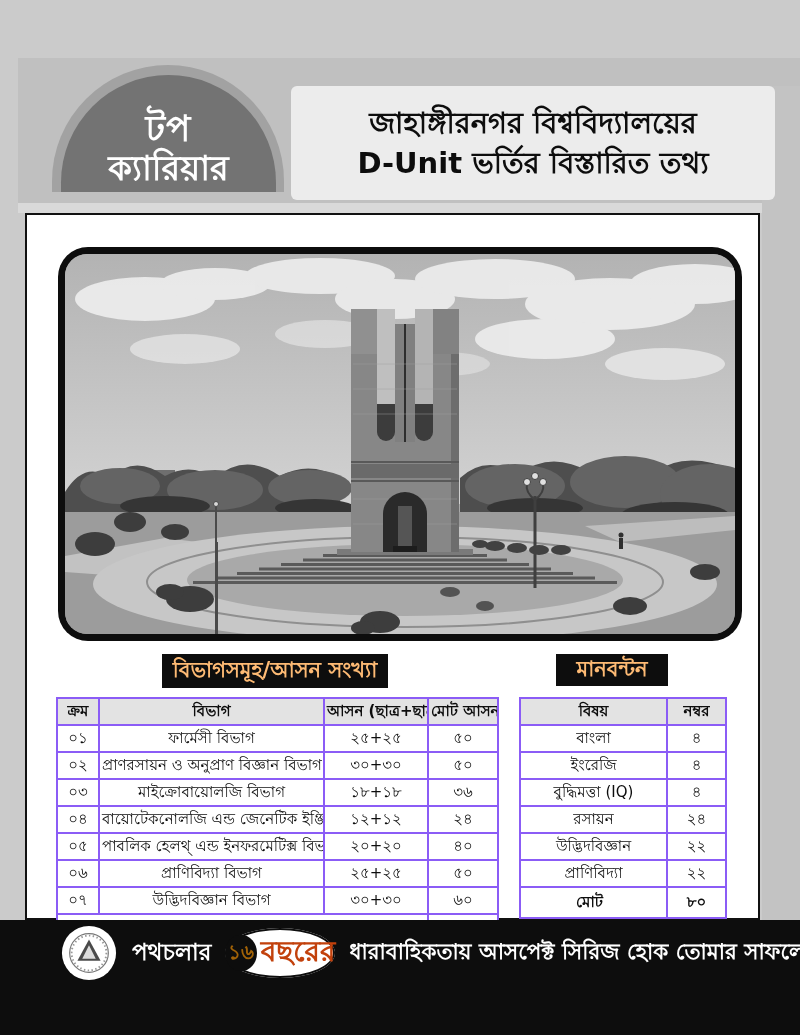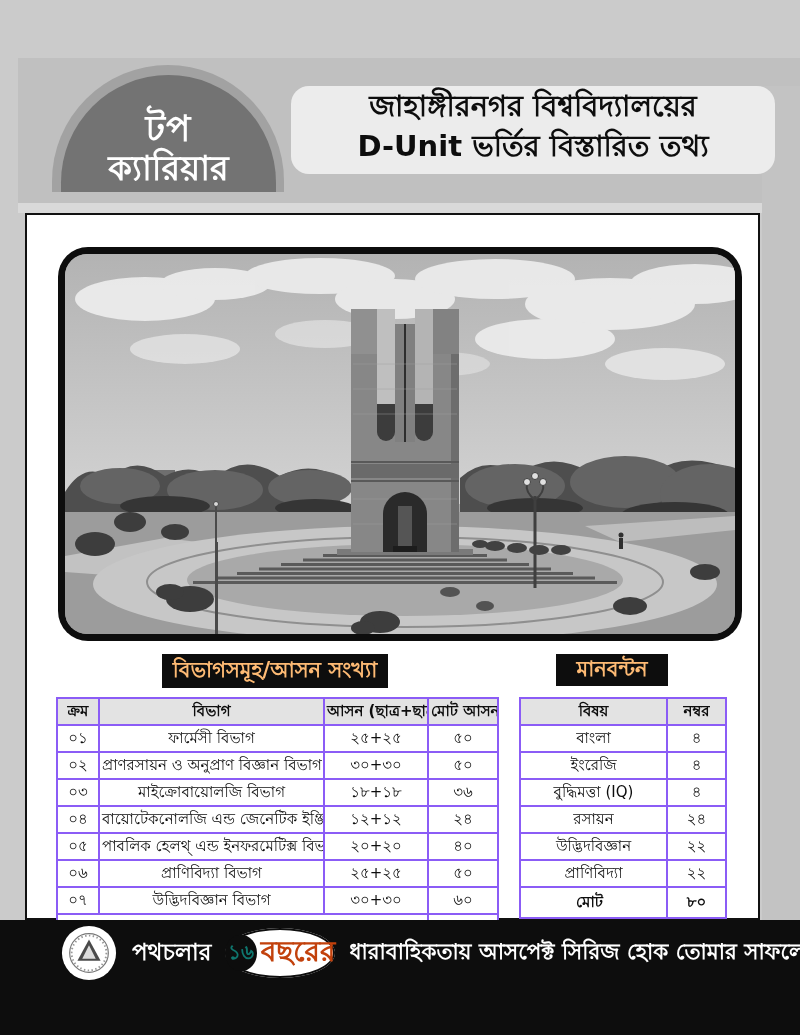--- a/index.html
+++ b/index.html
@@ -34,9 +34,9 @@
   .dome .l1 { font-size:36px; font-weight:bold; line-height:38px; letter-spacing:1px; }
   .dome .l2 { font-size:34px; font-weight:bold; line-height:40px; }
   .title-box {
-    position:absolute; left:291px; top:86px; width:484px; height:88px;
-    background:#ececec; border-radius:18px;
-    display:flex; flex-direction:column; align-items:center; 
+    position:absolute; left:291px; top:86px; width:484px; height:114px;
+    background:#ececec; border-radius:6px;
+    display:flex; flex-direction:column; align-items:center; justify-content:center;
     text-align:center; color:#0d0d0d;
   }
   .title-box .t1 { font-size:29px; font-weight:bold; line-height:40px; }

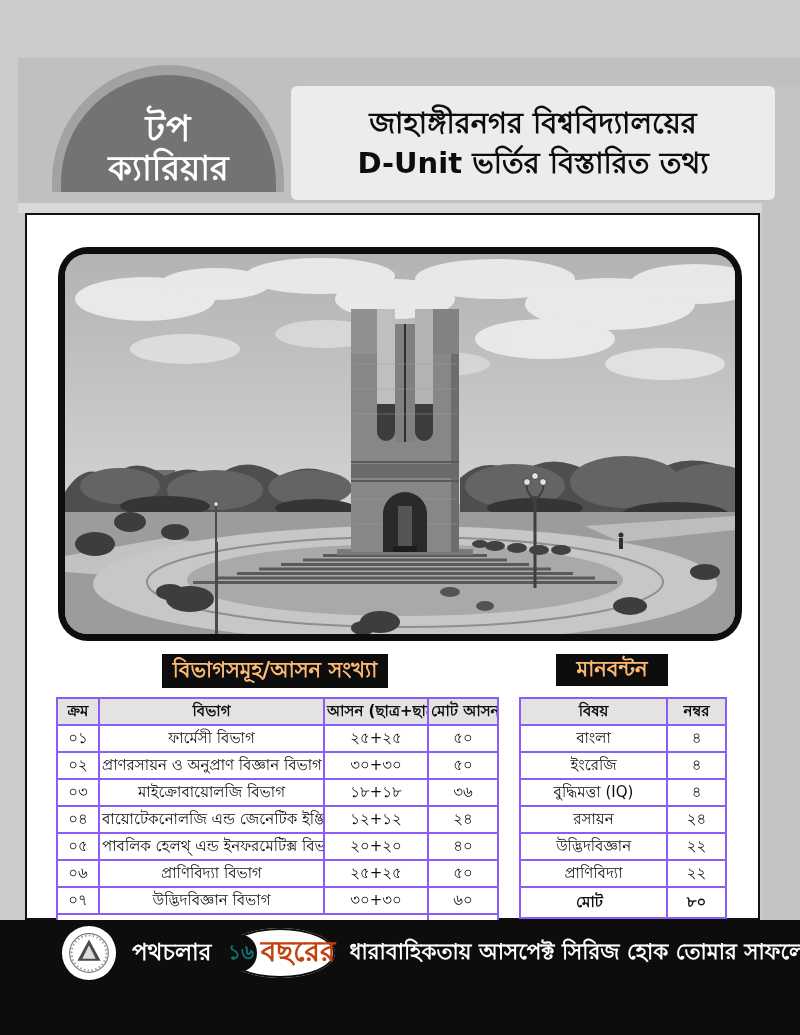--- a/index.html
+++ b/index.html
@@ -95,7 +95,7 @@
   }
   .badge-num {
     width:36px; height:36px; background:#0d0d0d; border-radius:50%;
-    color:#0f766e; font-size:20px; font-weight:bold;
+    color:#a16207; font-size:20px; font-weight:bold;
     display:flex; align-items:center; justify-content:center;
   }
   .badge-word { color:#c2410c; font-size:28px; font-weight:bold; }

